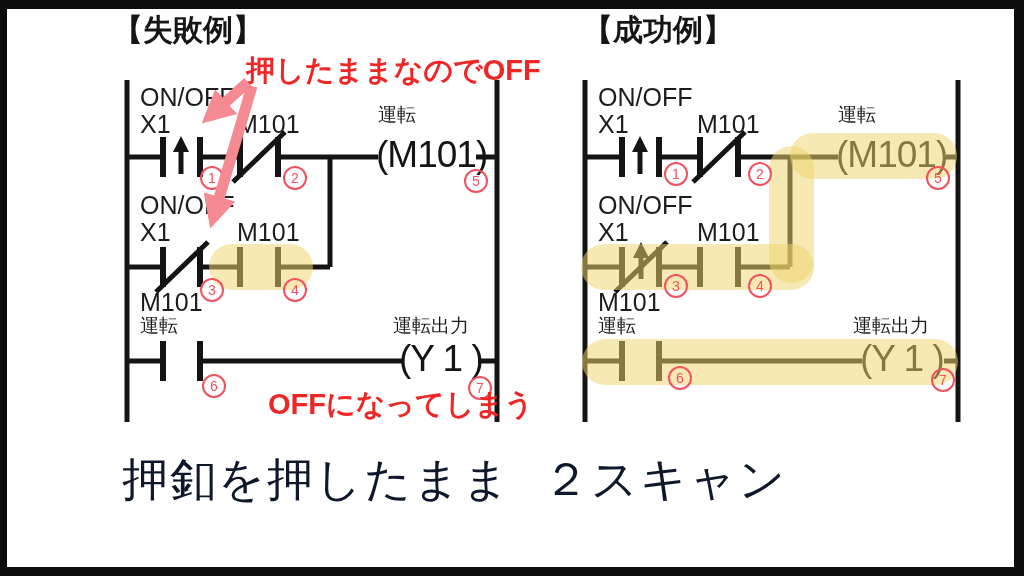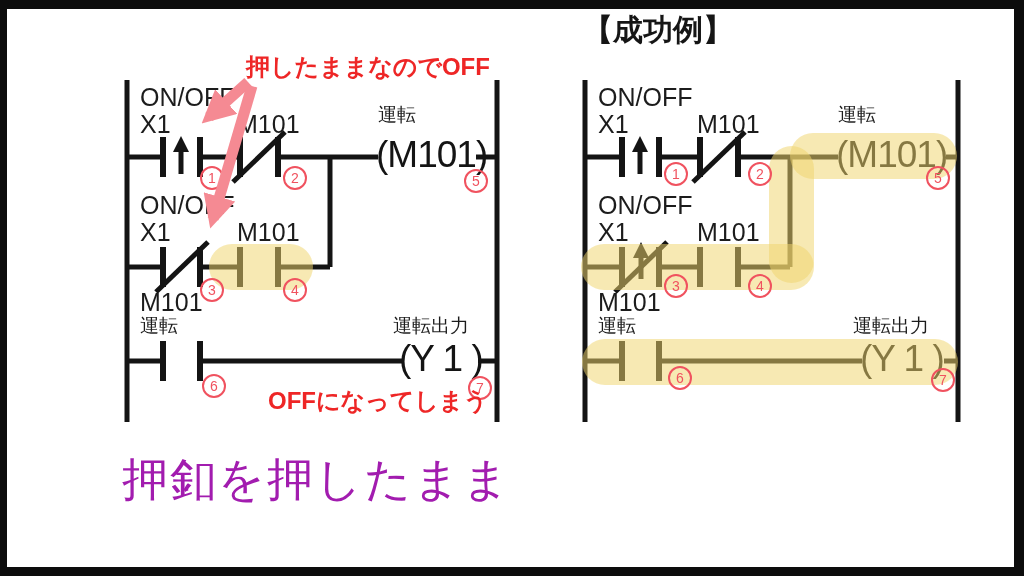--- a/index.html
+++ b/index.html
@@ -108,6 +108,7 @@
     </g>
   </svg>
 
+  <div class="title" style="left:113px;top:10px;">【失敗例】</div>
   <div class="title" style="left:575px;top:10px;margin-left:8px;">【成功例】</div>
 
   <div class="lbl" style="left:140px;top:84px;">ON/OFF</div>

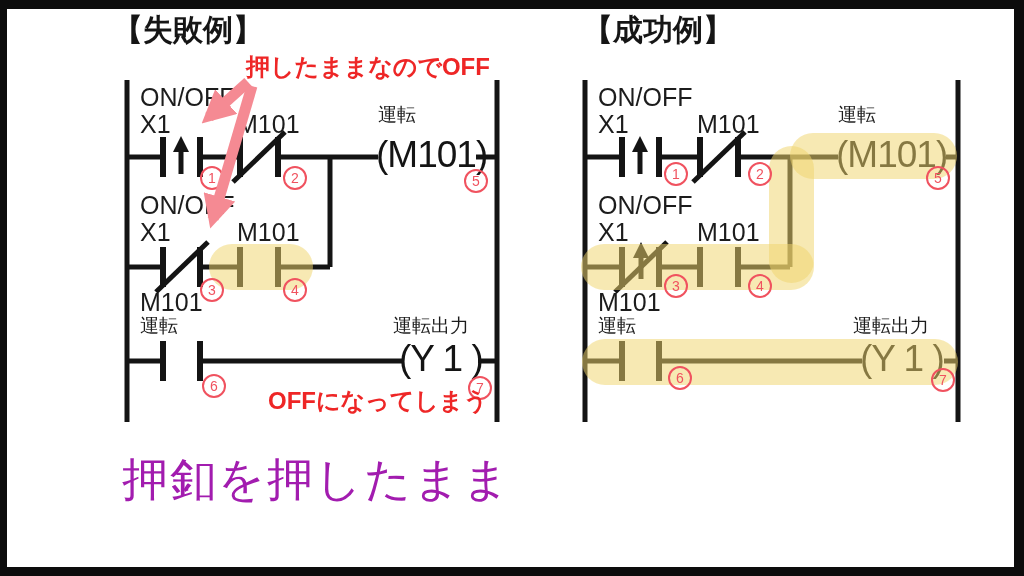--- a/index.html
+++ b/index.html
@@ -22,7 +22,7 @@
   .circ{position:absolute;width:20px;height:20px;border:2px solid #f0525f;border-radius:50%;
         color:#f0525f;font-size:14px;line-height:20px;text-align:center;z-index:4;background:transparent;}
   
-  .redann{position:absolute;color:#ee2626;font-size:24px;font-weight:700;white-space:nowrap;z-index:5;}
+  .redann{position:absolute;color:#ee2626;font-size:29px;font-weight:700;white-space:nowrap;z-index:5;}
   .caption{position:absolute;color:#a21caf;font-size:46px;font-weight:400;letter-spacing:2px;
            white-space:nowrap;z-index:2;}
   #copyright{position:absolute;left:868px;top:534px;width:142px;text-align:right;color:#222;

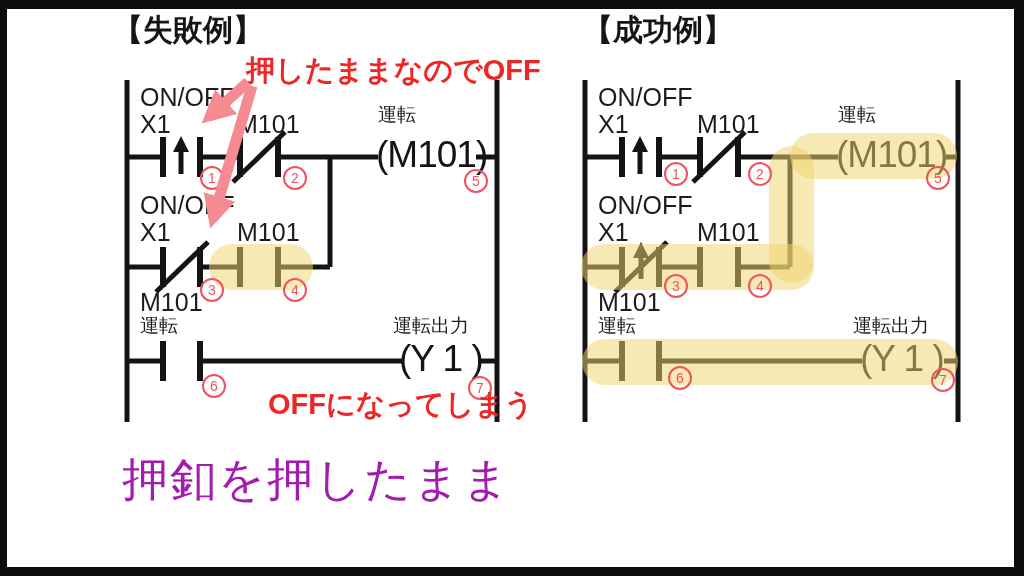--- a/index.html
+++ b/index.html
@@ -23,7 +23,7 @@
         color:#f0525f;font-size:14px;line-height:20px;text-align:center;z-index:4;background:transparent;}
   
   .redann{position:absolute;color:#ee2626;font-size:29px;font-weight:700;white-space:nowrap;z-index:5;}
-  .caption{position:absolute;color:#a21caf;font-size:46px;font-weight:400;letter-spacing:2px;
+  .caption{position:absolute;color:#0f172a;font-size:46px;font-weight:400;letter-spacing:2px;
            white-space:nowrap;z-index:2;}
   #copyright{position:absolute;left:868px;top:534px;width:142px;text-align:right;color:#222;
              font-size:25px;z-index:5;white-space:nowrap;}

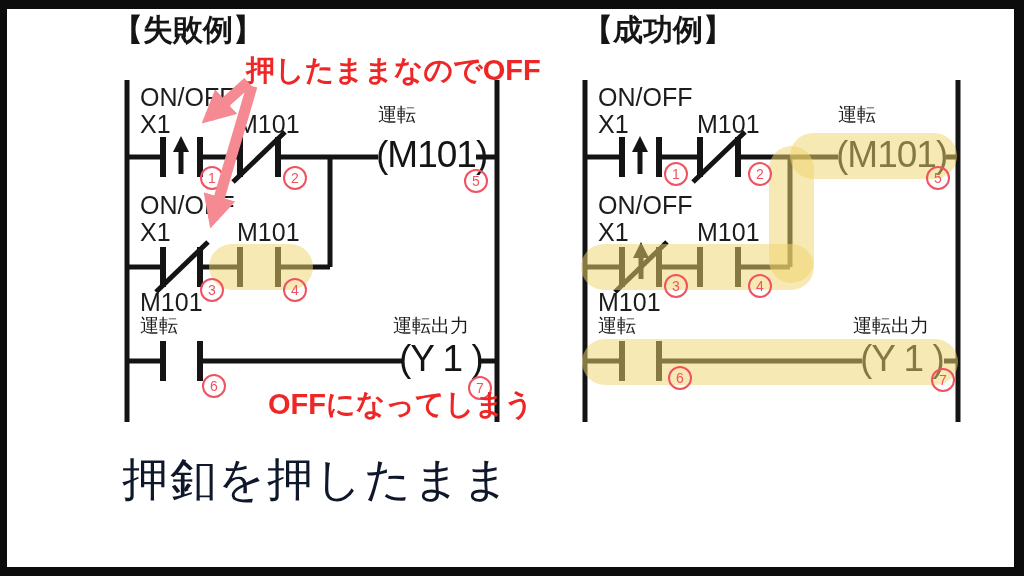--- a/index.html
+++ b/index.html
@@ -173,6 +173,7 @@
   </svg>
 
   <div class="caption" style="left:122px;top:449px;">押釦を押したまま</div>
+  <div class="caption" style="left:543px;top:449px;">２スキャン</div>
 
 
   <div id="frame"></div>

